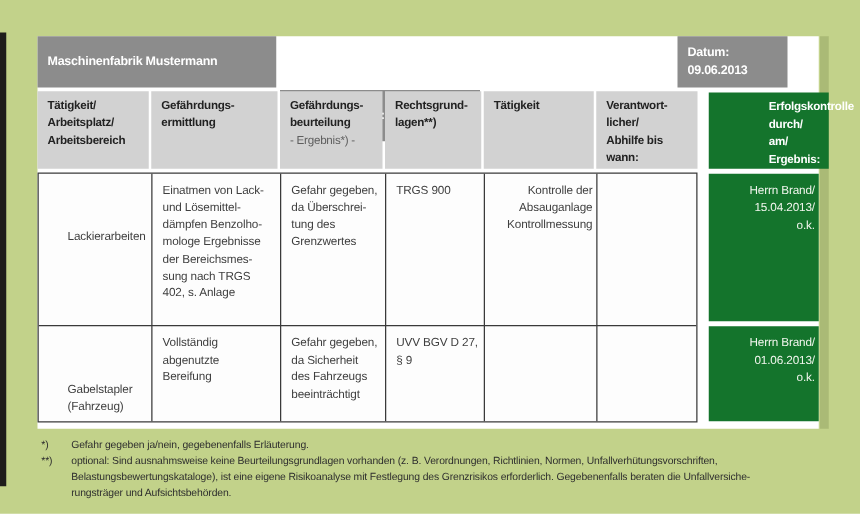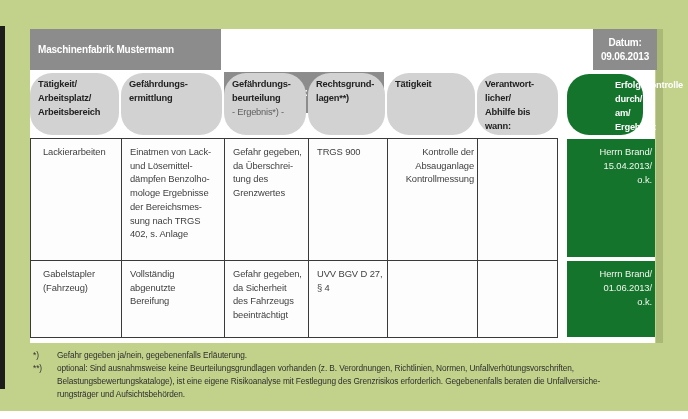--- a/index.html
+++ b/index.html
@@ -21,7 +21,7 @@
   .band-1{left:0;width:191px;}
   .band-2{left:194px;width:160px;margin-top:43px;}
   .band-3{left:357px;width:177px;}
-  .band-4{left:563px;width:64px;text-align:center;}
+  .band-4{left:512px;width:88px;}
 
   .head-cell{
     position:absolute;top:44px;height:62px;background:#d2d2d2;color:#222222;

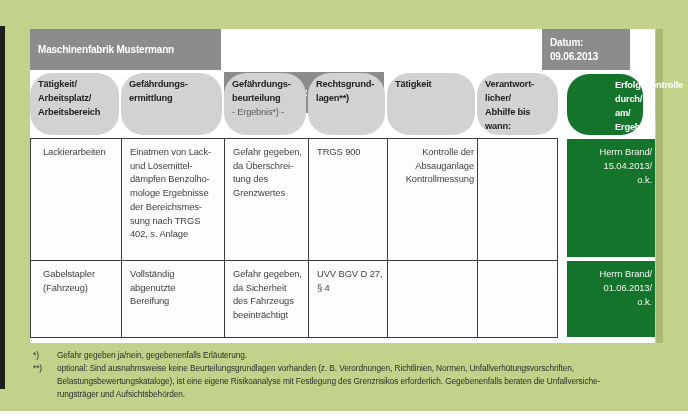--- a/index.html
+++ b/index.html
@@ -26,7 +26,7 @@
   .head-cell{
     position:absolute;top:44px;height:62px;background:#d2d2d2;color:#222222;
     font-weight:bold;font-size:9.3px;letter-spacing:-0.2px;line-height:1.5;
-    padding:5px 3px 0 8px;box-sizing:border-box;white-space:pre-line;border-radius:22px;
+    padding:5px 3px 0 8px;box-sizing:border-box;white-space:pre-line;
   }
   .head-1{left:0;width:89px;}
   .head-2{left:91px;width:101px;}

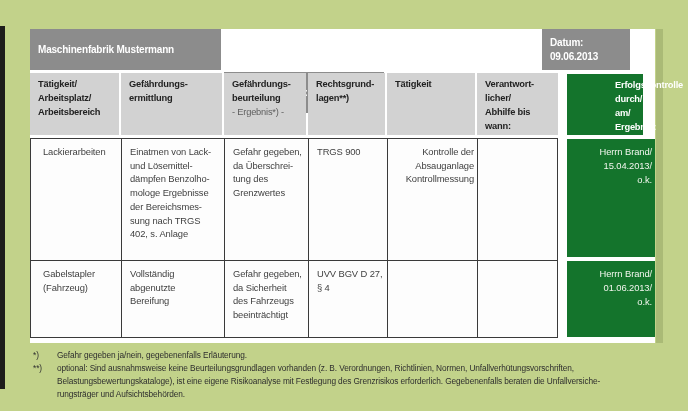--- a/index.html
+++ b/index.html
@@ -35,7 +35,7 @@
   .head-5{left:357px;width:88px;}
   .head-6{left:447px;width:81px;}
   .head-cell .sub{font-weight:normal;color:#5e5e5e;display:block;}
-  .head-green{left:537px;width:76px;top:45px;height:61px;background:#14742c;color:#ffffff;padding-left:48px;}
+  .head-green{left:537px;width:96px;top:45px;height:61px;background:#14742c;color:#ffffff;padding-left:48px;}
 
   .data-grid{
     position:absolute;left:0;top:109px;width:528px;height:200px;

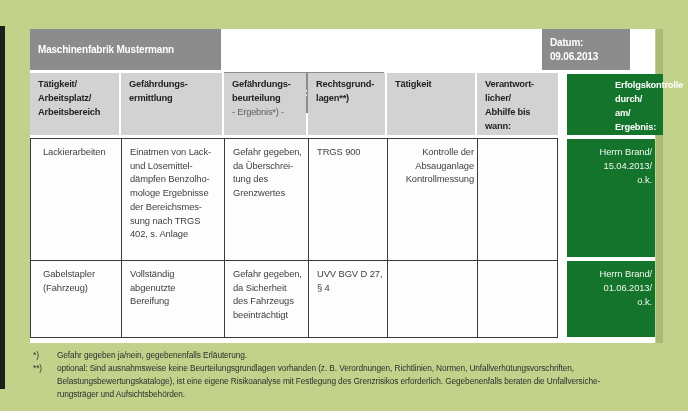--- a/index.html
+++ b/index.html
@@ -51,7 +51,7 @@
   }
   .r1{top:0;height:121px;}
   .r2{top:122px;height:76px;}
-  .c1{left:4px;width:90px;}
+  .c1{left:15px;width:90px;margin-top:37px;}
   .c2{left:91px;width:102px;}
   .c3{left:194px;width:83px;}
   .c4{left:278px;width:78px;}

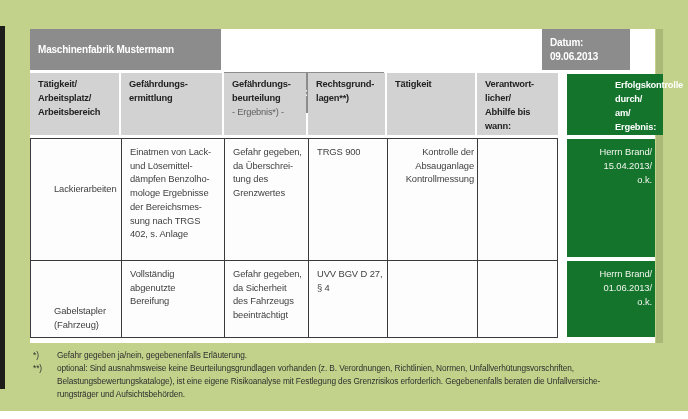--- a/index.html
+++ b/index.html
@@ -139,7 +139,7 @@
 des Fahrzeugs
 beeinträchtigt</div>
     <div class="cell r2 c4">UVV BGV D 27,
-§ 4</div>
+§ 9</div>
   </div>
 
   <div class="green-cell green-r1">Herrn Brand/

